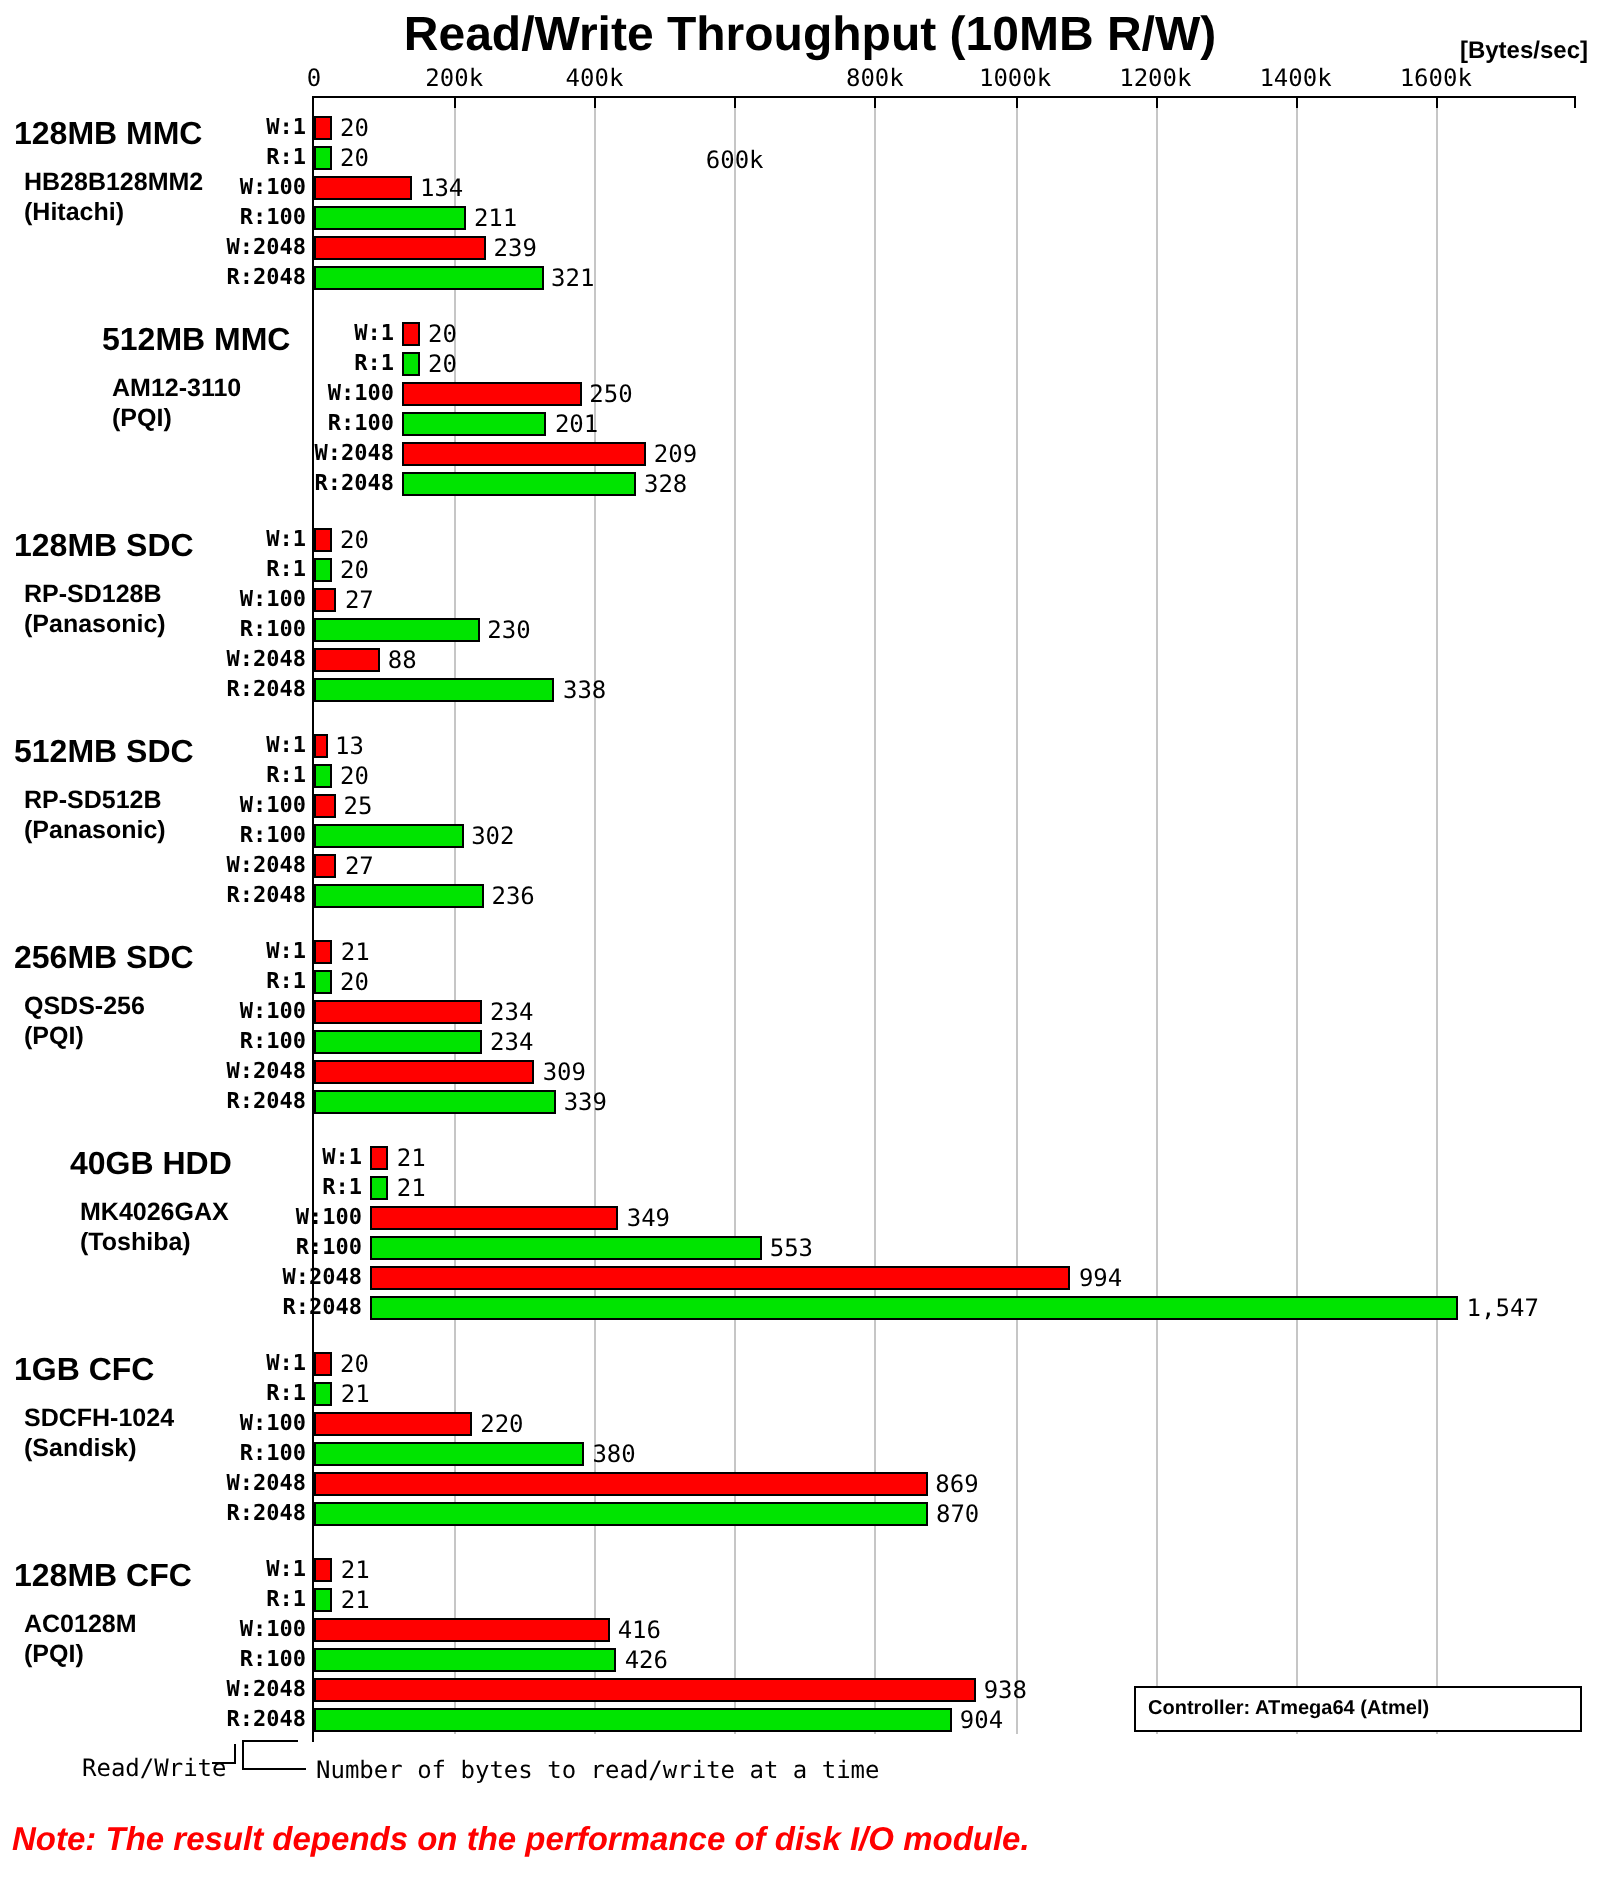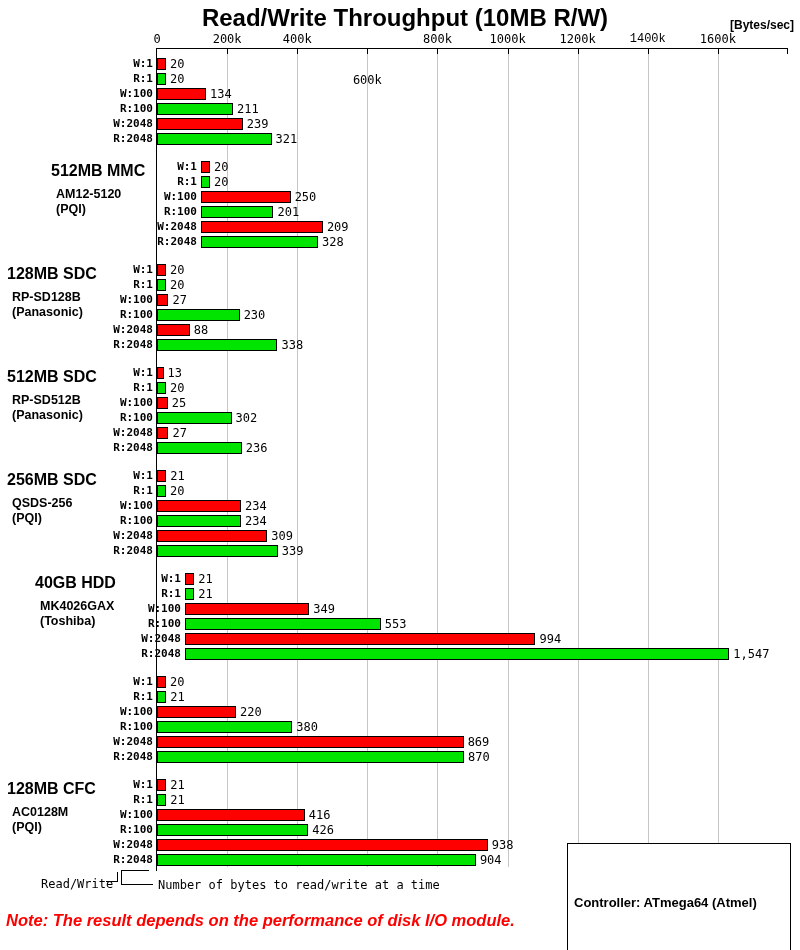--- a/index.html
+++ b/index.html
@@ -60,7 +60,7 @@
       <span class="ticklabel" style="left: 66.6667%;">1200k</span>
       <div class="gridline" style="left: 77.7778%;"></div>
       <div class="tick" style="left: 77.7778%;"></div>
-      <span class="ticklabel" style="left: 77.7778%; font-family: Liberation Mono, monospace;">1400k</span>
+      <span class="ticklabel" style="left: 77.7778%;">1400k</span>
       <div class="gridline" style="left: 88.8889%;"></div>
       <div class="tick" style="left: 88.8889%;"></div>
       <span class="ticklabel" style="left: 88.8889%;">1600k</span>

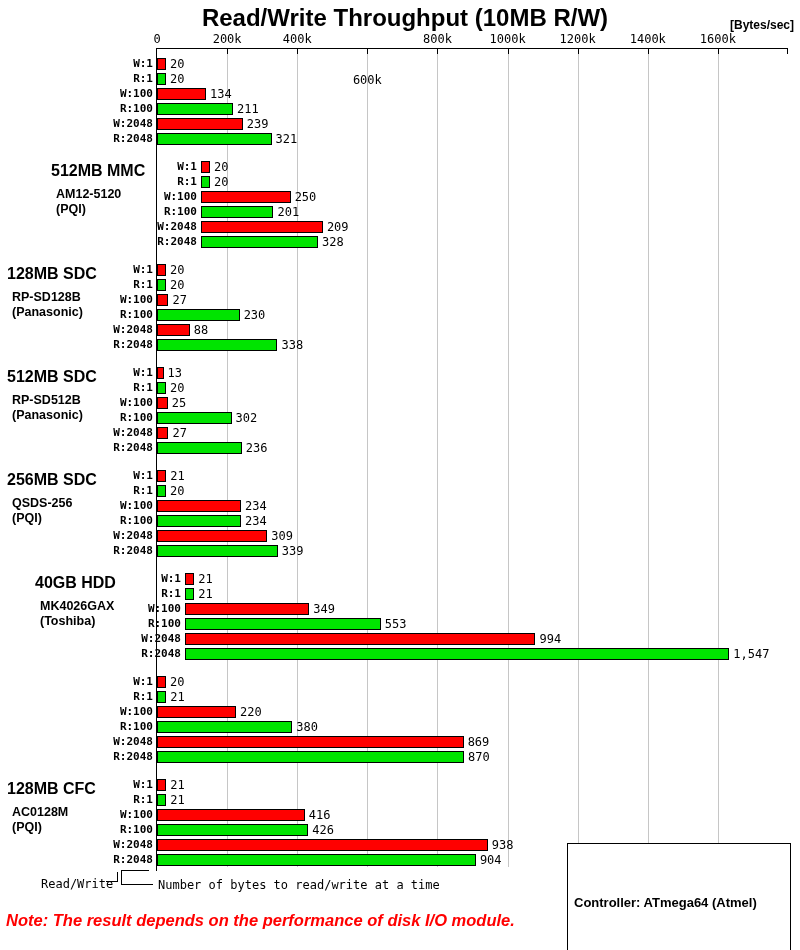--- a/index.html
+++ b/index.html
@@ -66,6 +66,11 @@
       <span class="ticklabel" style="left: 88.8889%;">1600k</span>
       <div class="tick" style="left: calc(100% - 1px);"></div>
       <div class="group" style="top: 0px;">
+        <div class="grouplabels">
+          <div class="gname">128MB MMC</div>
+          <div class="gmodel">HB28B128MM2</div>
+          <div class="gmaker">(Hitachi)</div>
+        </div>
         <div class="row" style="top: 9px;">
           <span class="rowlabel">W:1</span>
           <div class="bar" style="width: 1.11111%; background: rgb(255, 0, 0);"></div>

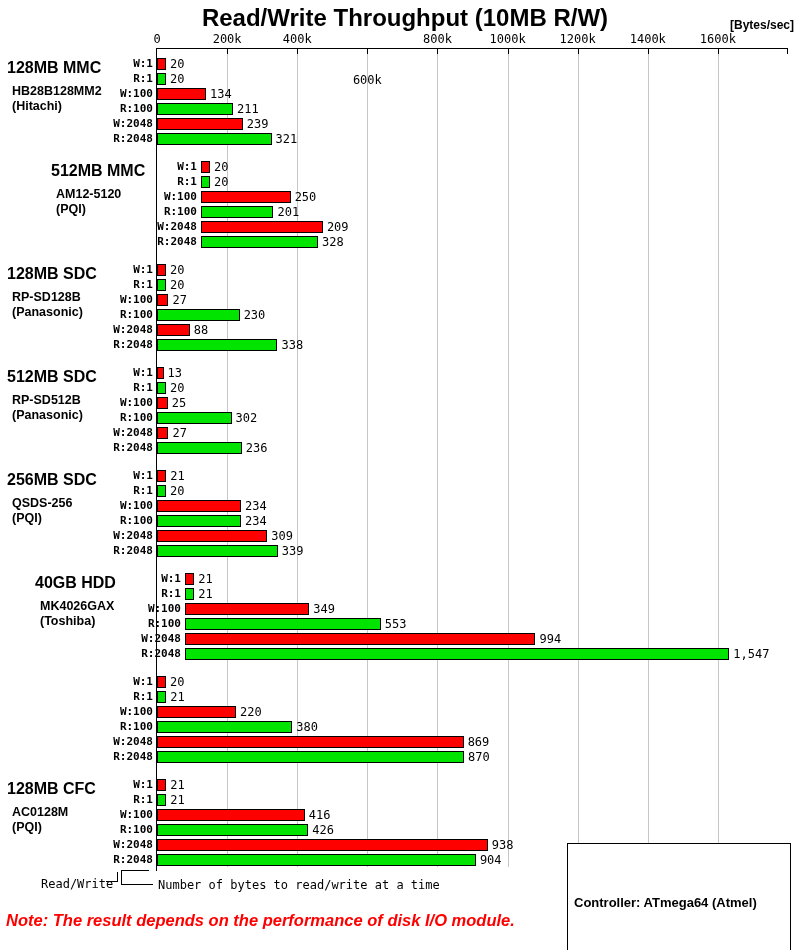--- a/index.html
+++ b/index.html
@@ -105,7 +105,7 @@
       <div class="group" style="top: 103px; margin-left: 44px;">
         <div class="grouplabels">
           <div class="gname">512MB MMC</div>
-          <div class="gmodel">AM12-5120</div>
+          <div class="gmodel">AM12-3110</div>
           <div class="gmaker">(PQI)</div>
         </div>
         <div class="row" style="top: 9px;">

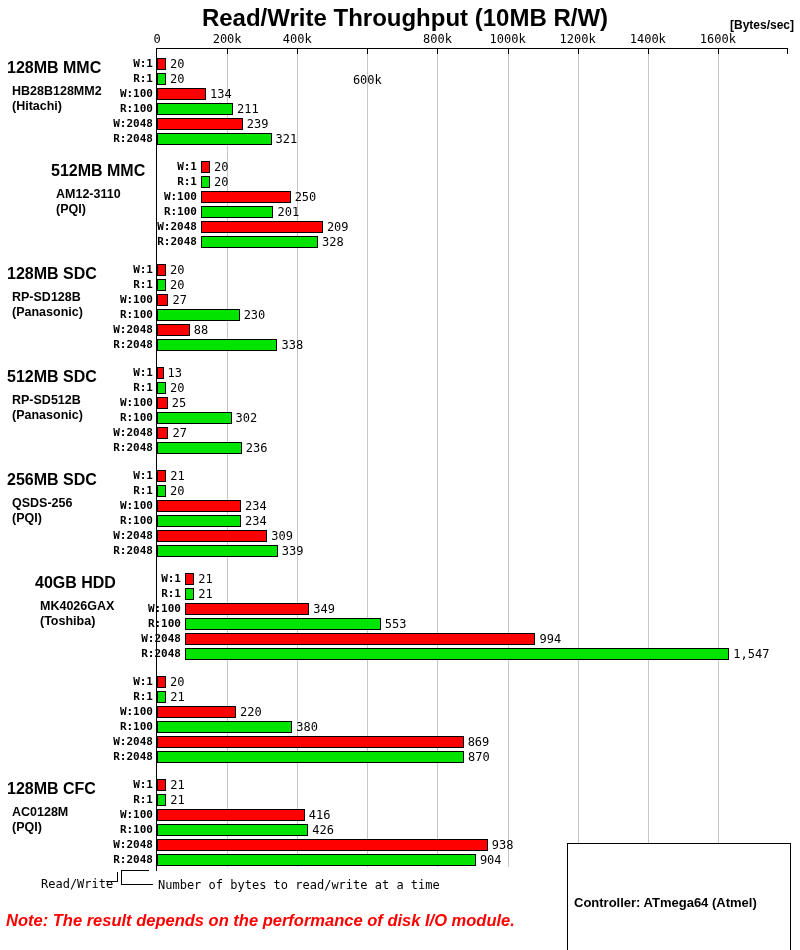--- a/index.html
+++ b/index.html
@@ -288,6 +288,11 @@
         </div>
       </div>
       <div class="group" style="top: 618px;">
+        <div class="grouplabels">
+          <div class="gname">1GB CFC</div>
+          <div class="gmodel">SDCFH-1024</div>
+          <div class="gmaker">(Sandisk)</div>
+        </div>
         <div class="row" style="top: 9px;">
           <span class="rowlabel">W:1</span>
           <div class="bar" style="width: 1.11111%; background: rgb(255, 0, 0);"></div>

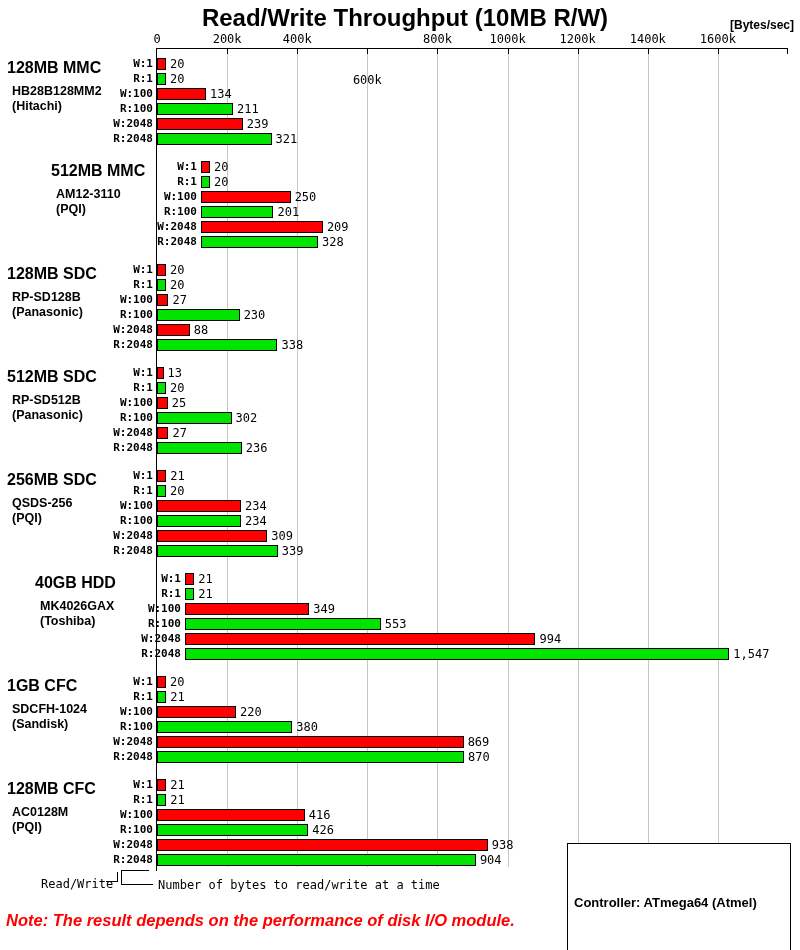--- a/index.html
+++ b/index.html
@@ -25,7 +25,7 @@
   .barval{margin-left:4px;font-family:"DejaVu Sans Mono",monospace;font-size:12px;line-height:12px;white-space:nowrap;}
   #legendbox{position:absolute;left:567px;top:843px;width:224px;box-sizing:border-box;
              border:1px solid #000;background:#fff;padding:2px 6px;}
-  #legendbox div{font-size:13px;font-weight:bold;line-height:17px;white-space:nowrap;margin-top:48px;}
+  #legendbox div{font-size:10px;font-weight:bold;line-height:17px;white-space:nowrap;}
   .ann{position:absolute;font-family:"DejaVu Sans Mono",monospace;font-size:12px;white-space:nowrap;}
   .bracket{position:absolute;}
   #note{position:absolute;left:6px;top:911px;font-size:16.5px;font-weight:bold;font-style:italic;color:#ff0000;white-space:nowrap;}

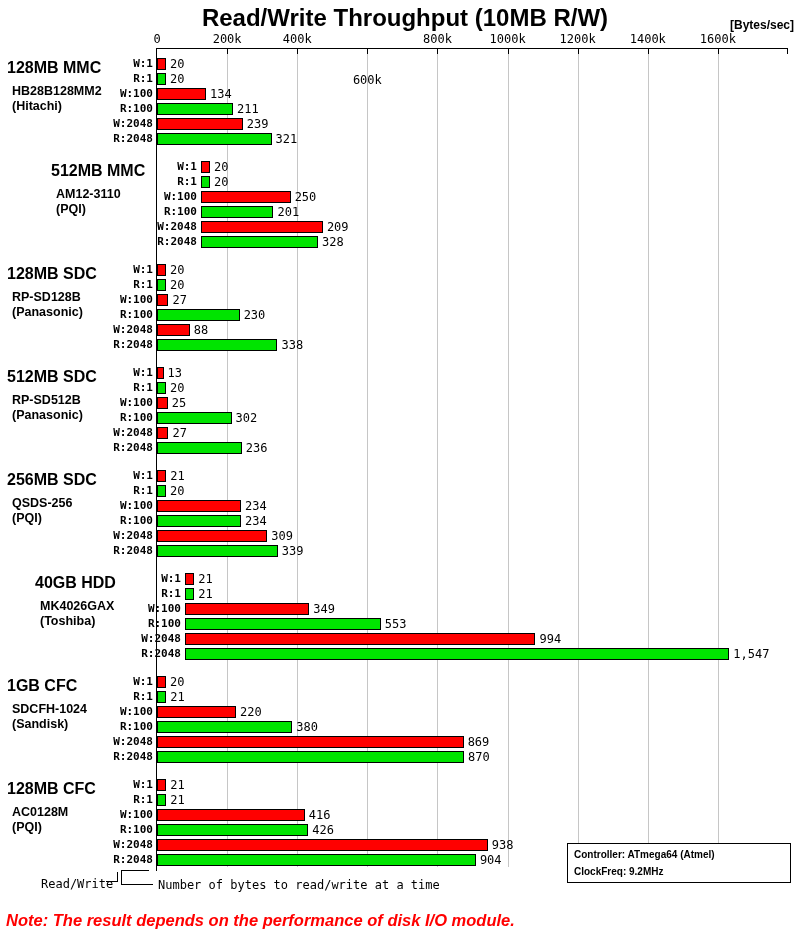--- a/index.html
+++ b/index.html
@@ -371,7 +371,6 @@
 
   <div id="legendbox">
     <div>Controller: ATmega64 (Atmel)</div>
-    <div>ClockFreq: 9.2MHz</div>
   </div>
 
   <div id="note">Note: The result depends on the performance of disk I/O module.</div>

